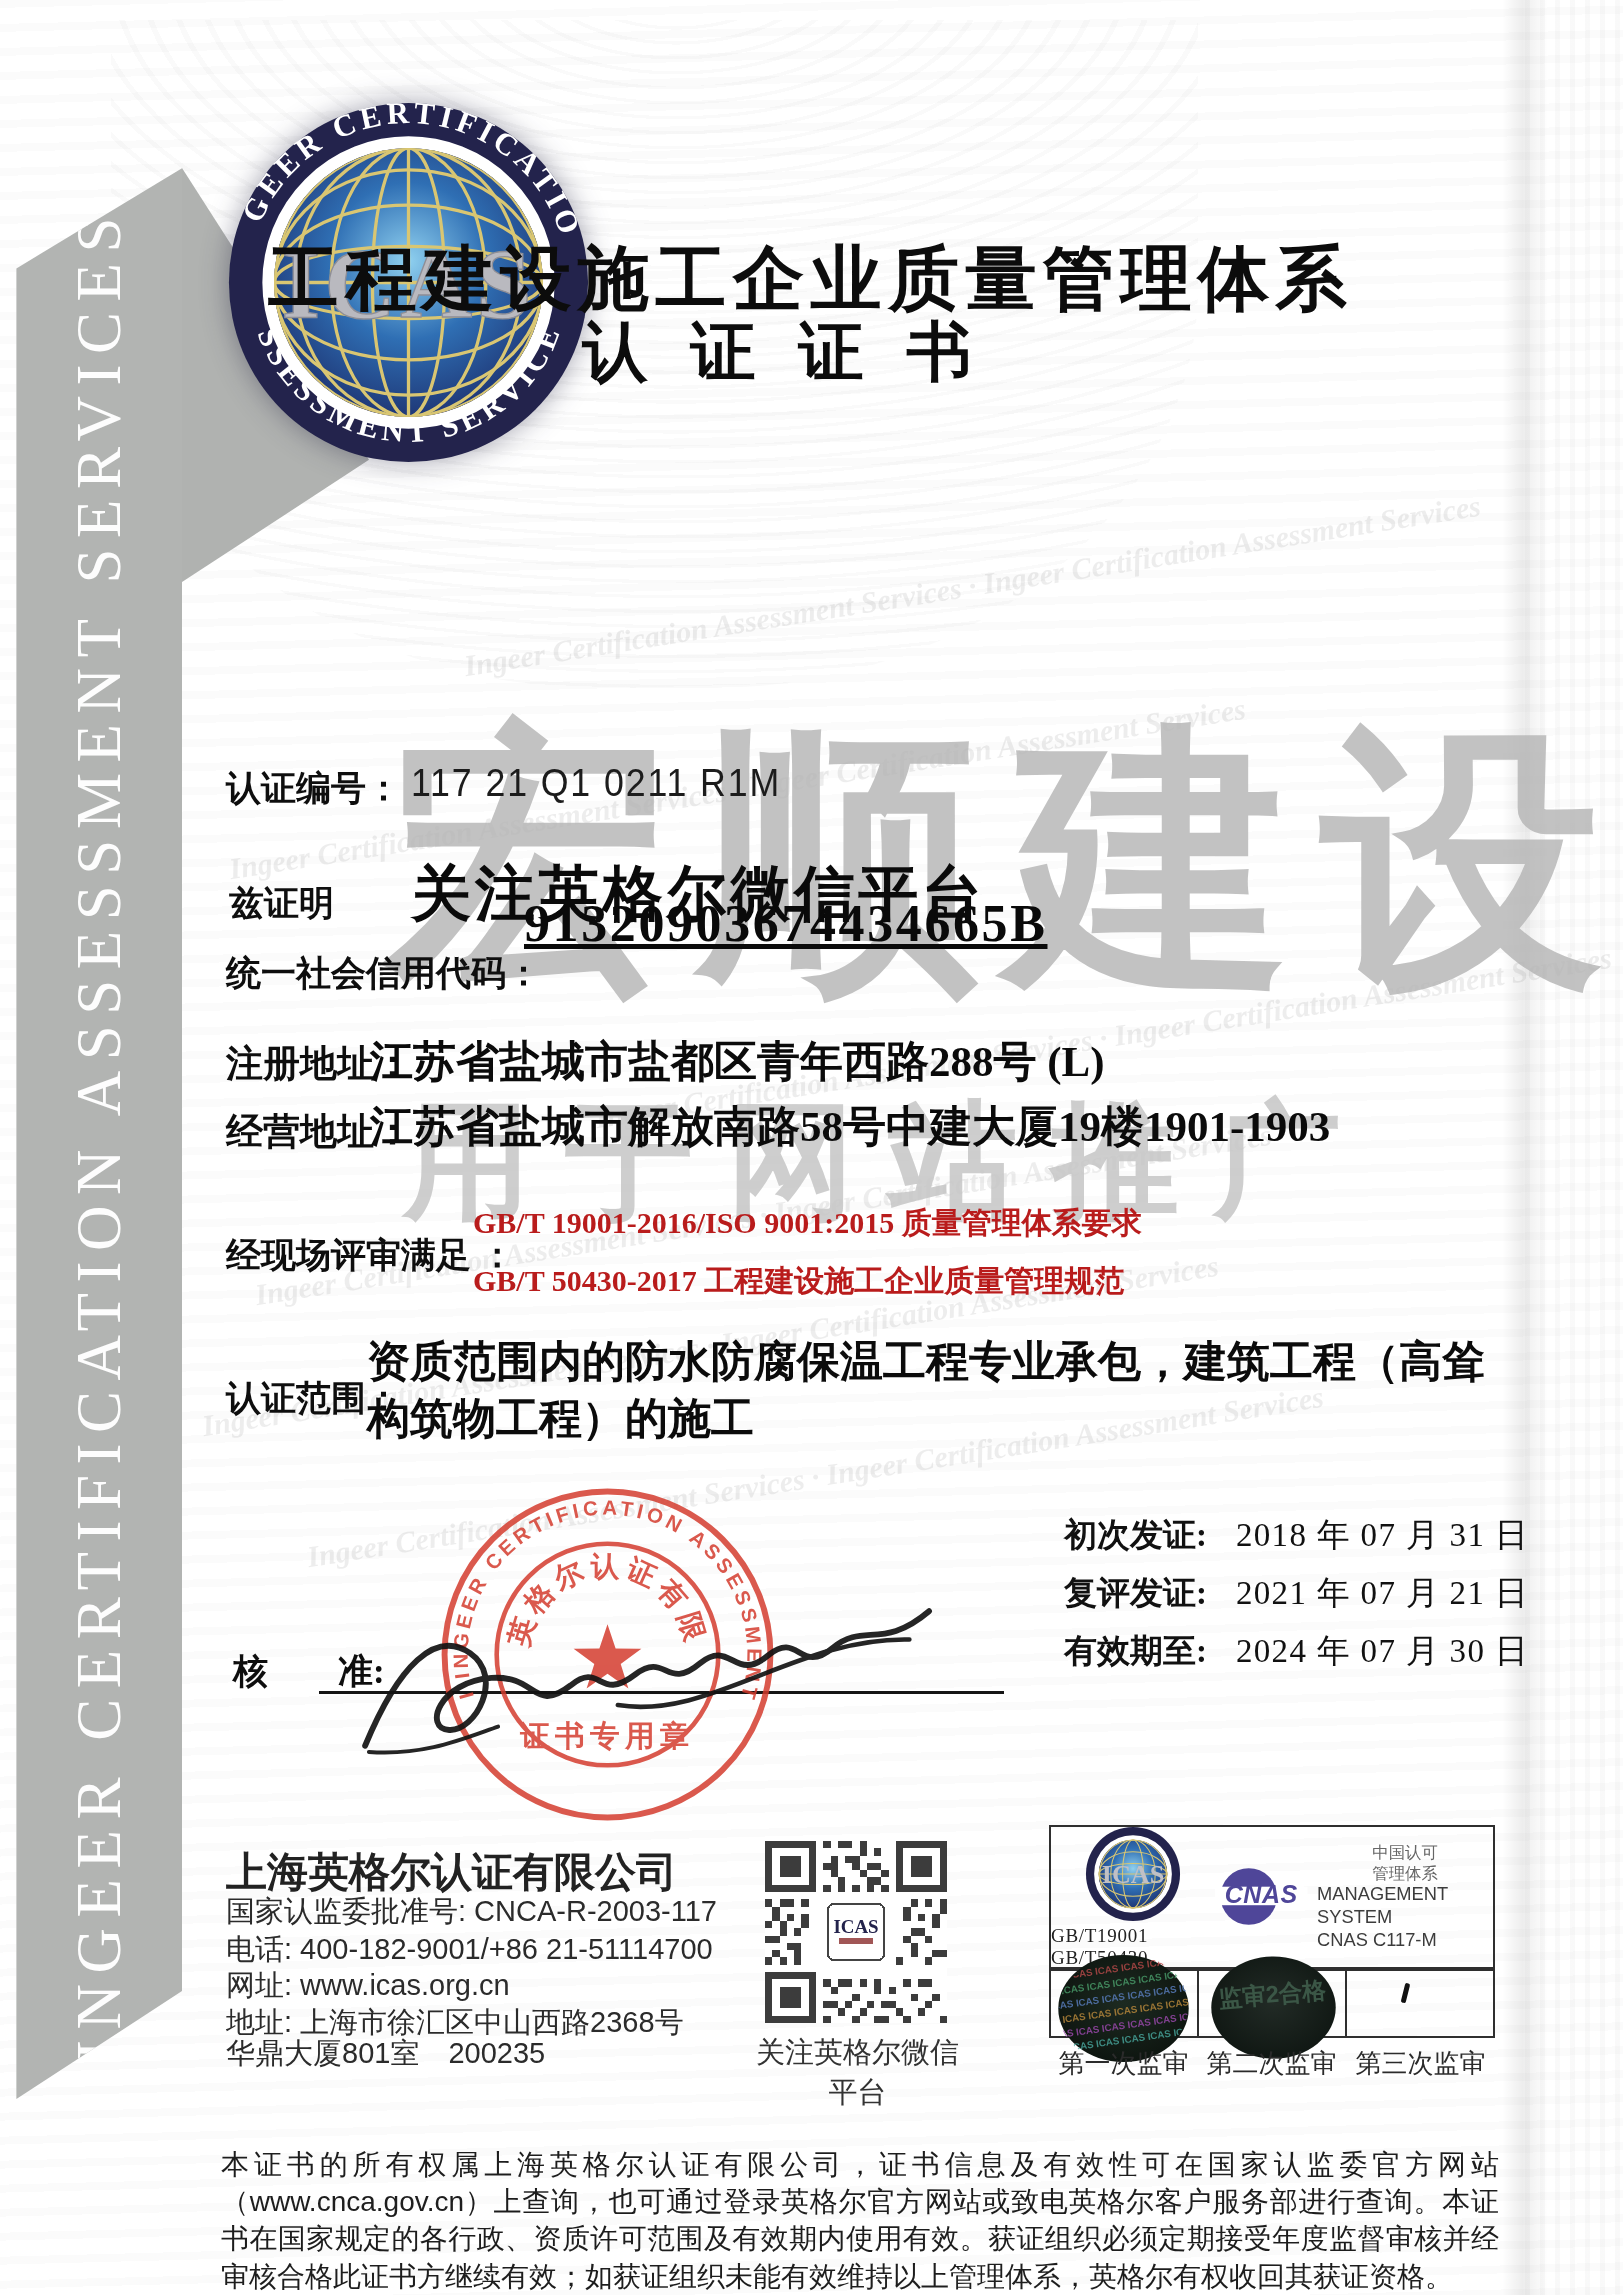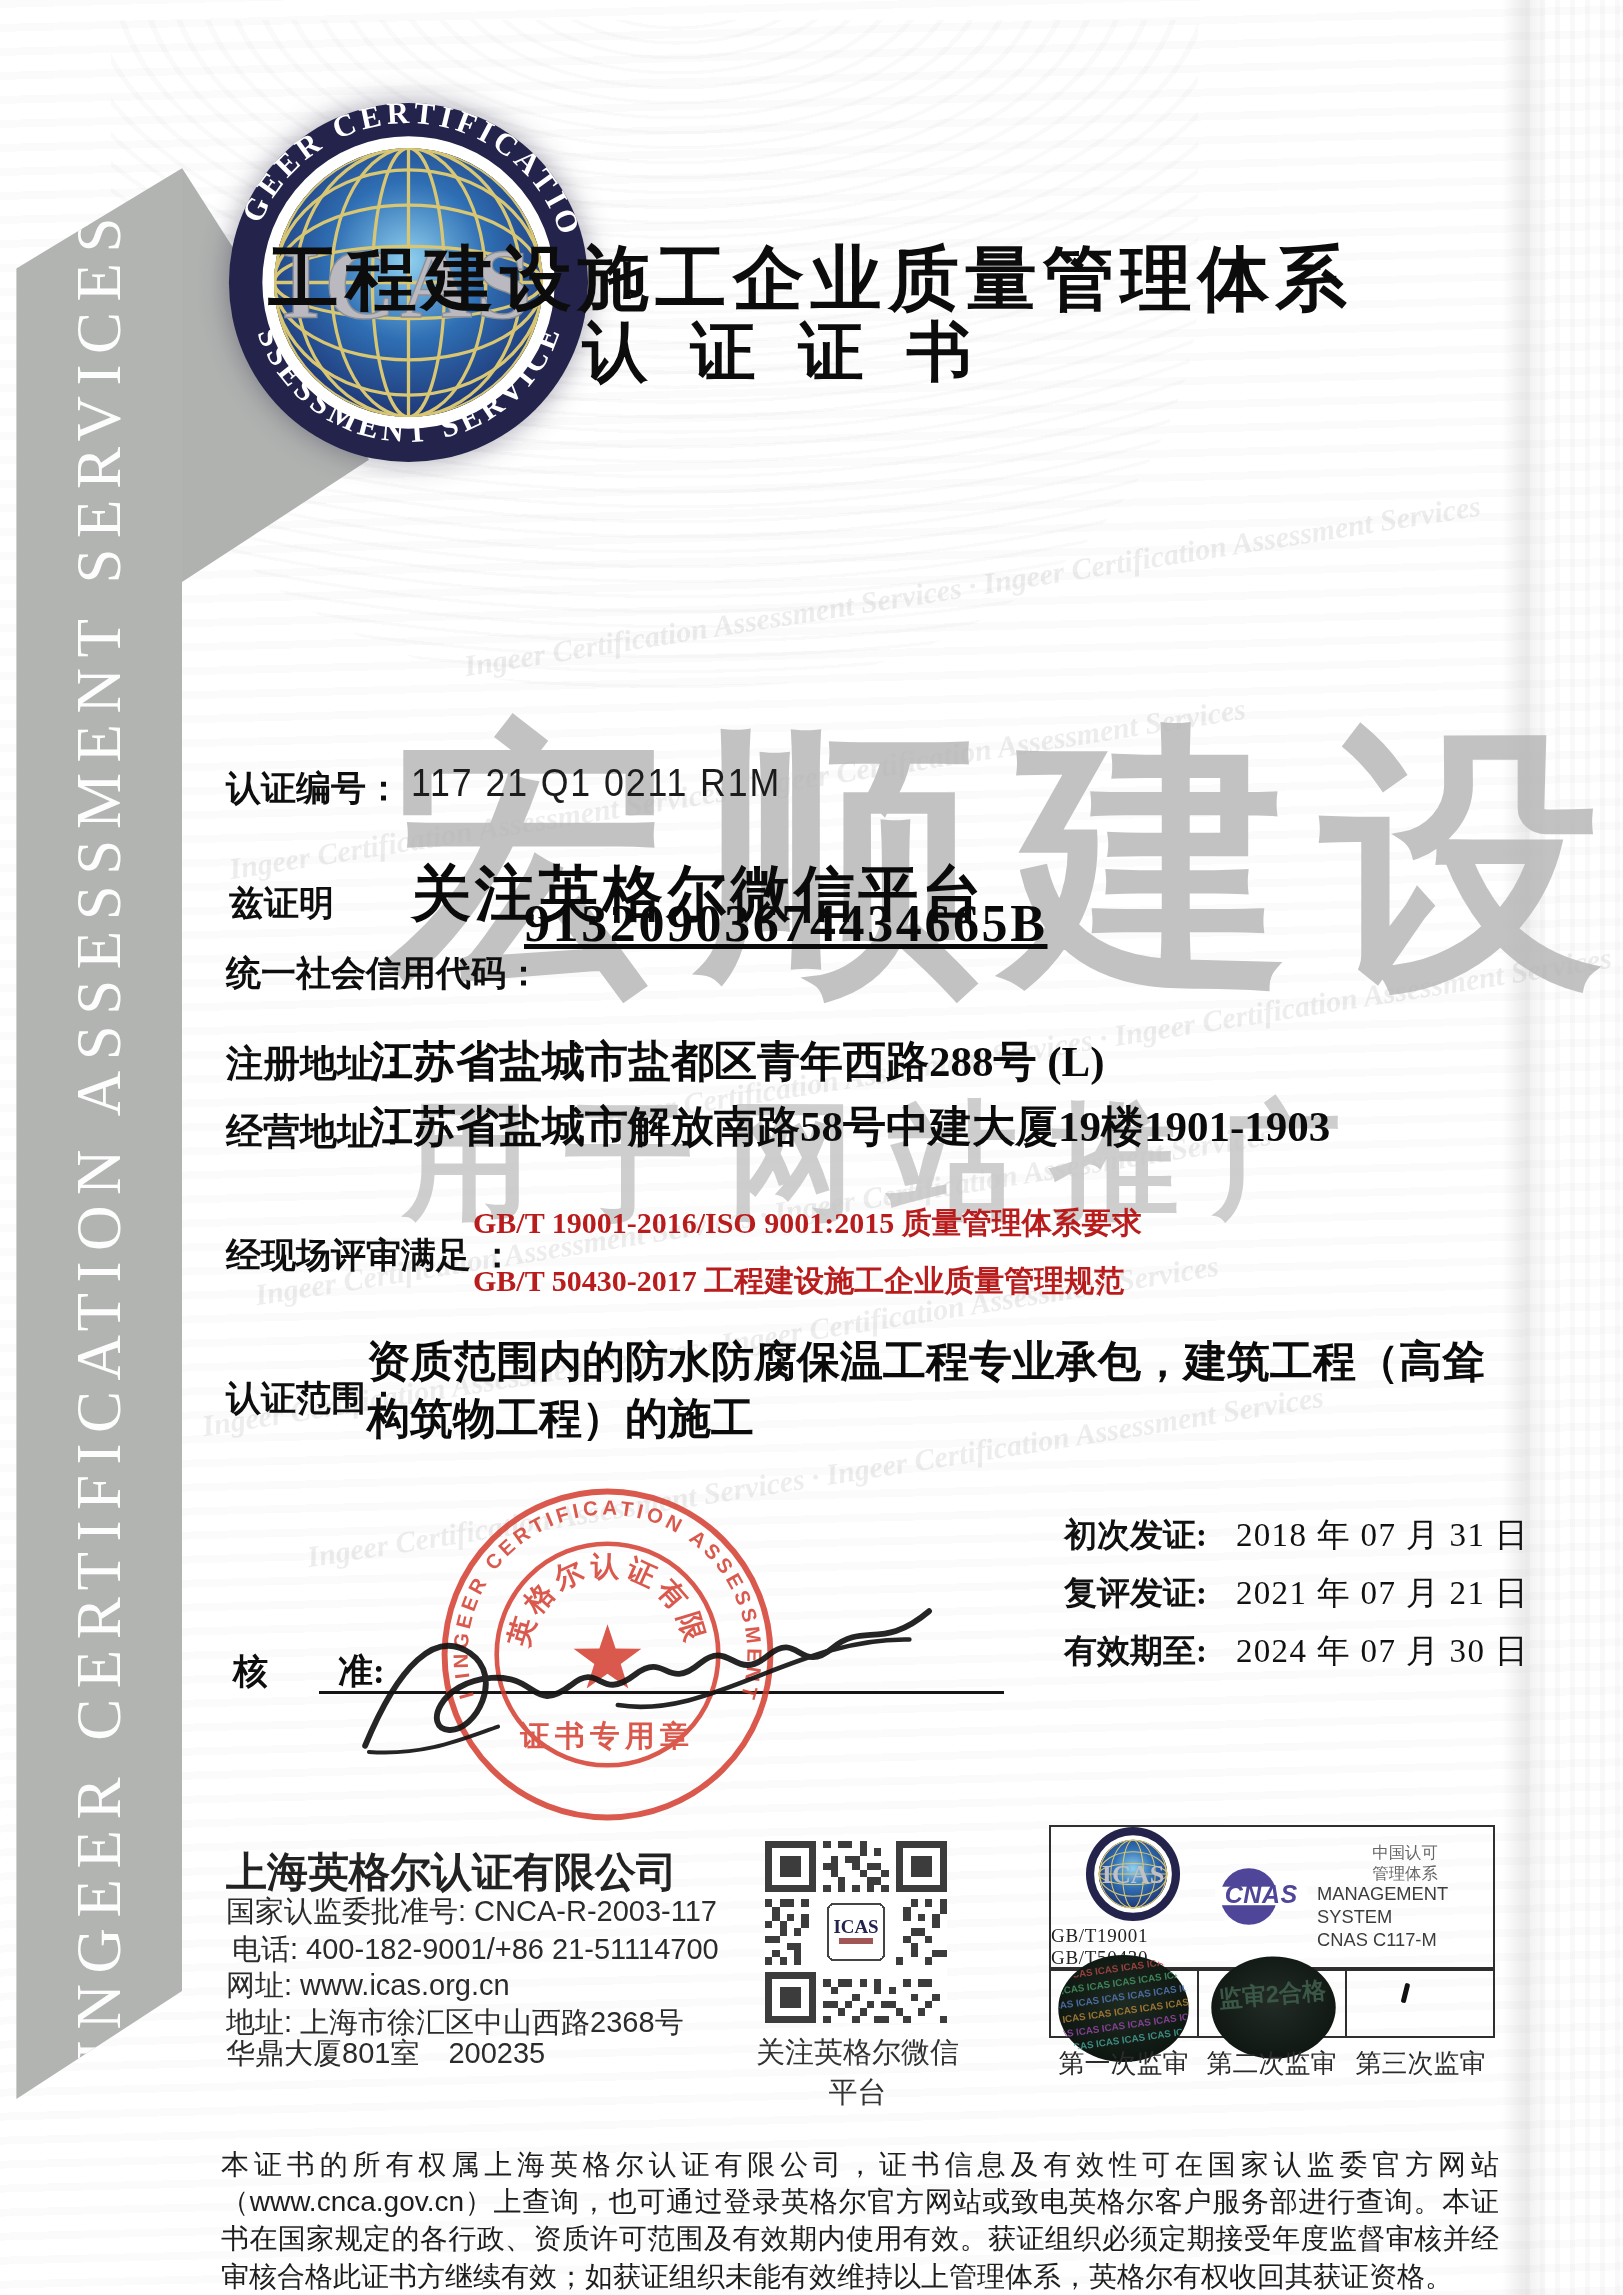--- a/index.html
+++ b/index.html
@@ -192,7 +192,7 @@
 
   <span class="abs sans issuer-name" style="left:226px;top:1845px;">上海英格尔认证有限公司</span>
   <span class="abs sans issuer-line" style="left:226px;top:1892px;">国家认监委批准号: CNCA-R-2003-117</span>
-  <span class="abs sans issuer-line" style="left:226px;top:1930px;margin-left:6px;">电话: 400-182-9001/+86 21-51114700</span>
+  <span class="abs sans issuer-line" style="left:226px;top:1930px;">电话: 400-182-9001/+86 21-51114700</span>
   <span class="abs sans issuer-line" style="left:226px;top:1966px;">网址: www.icas.org.cn</span>
   <span class="abs sans issuer-line" style="left:226px;top:2003px;">地址: 上海市徐汇区中山西路2368号</span>
   <span class="abs sans issuer-line" style="left:226px;top:2034px;">华鼎大厦801室　200235</span>

